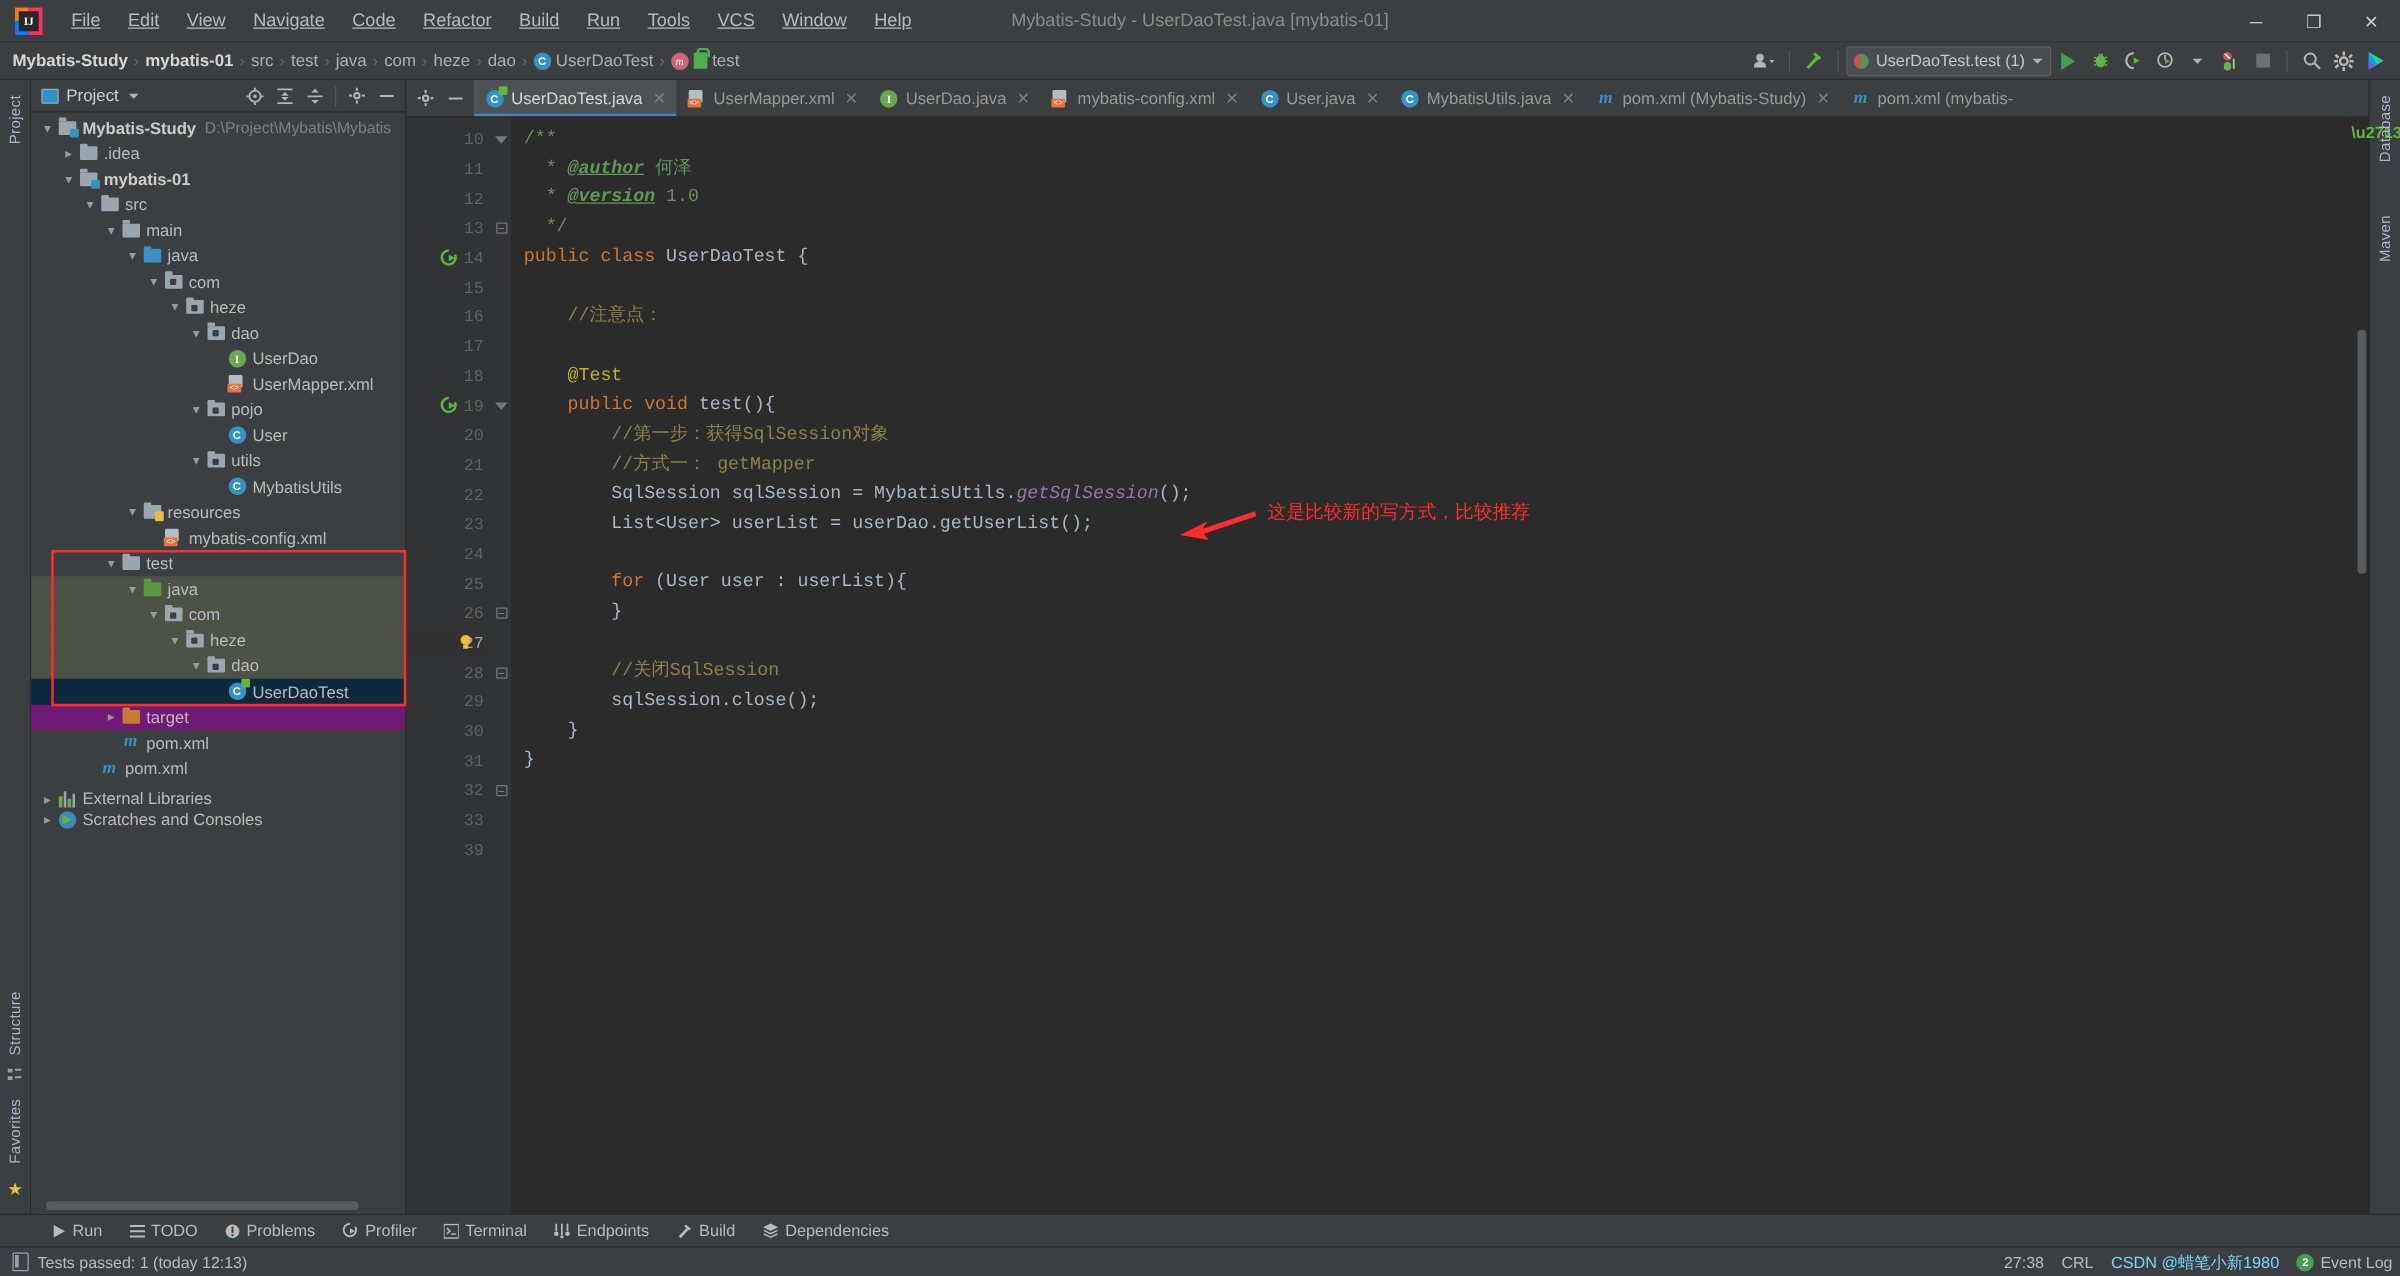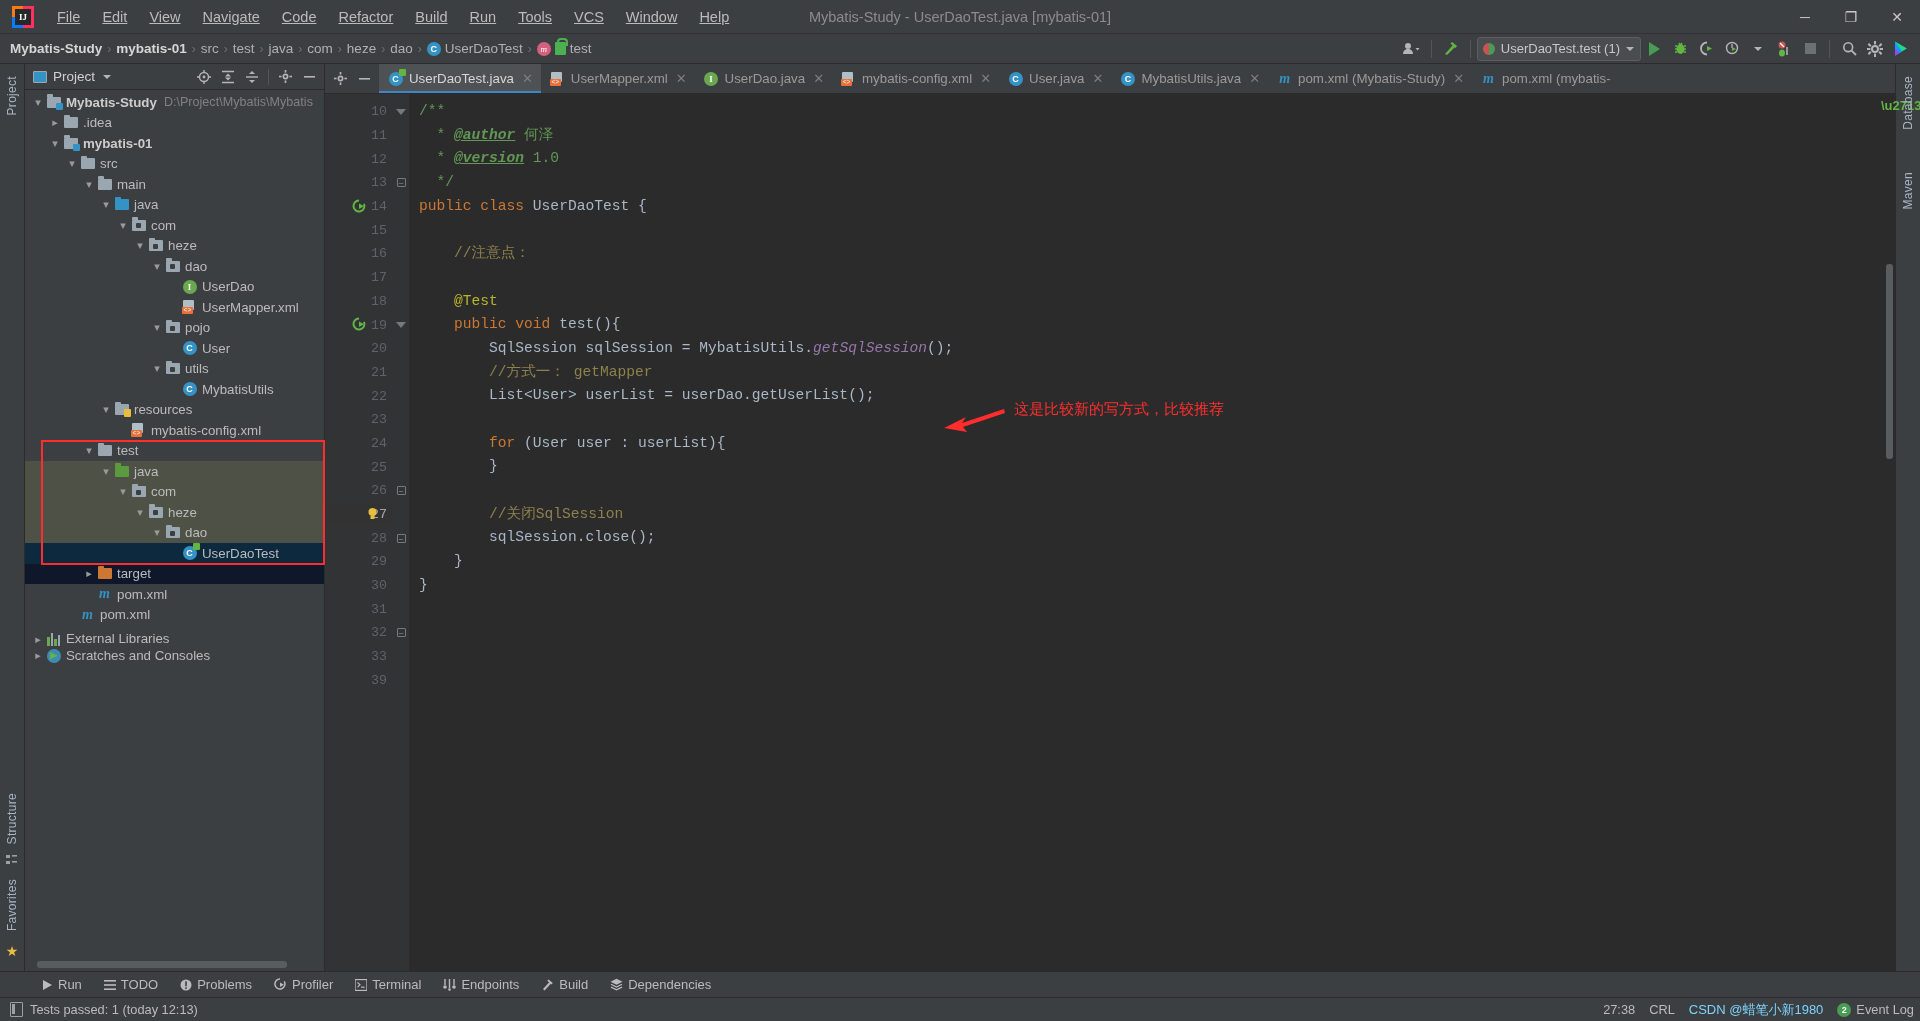--- a/index.html
+++ b/index.html
@@ -929,6 +929,7 @@
             <div class="cline">&nbsp;</div>
             <div class="cline"><span class="ann">    @Test</span></div>
             <div class="cline"><span class="id">    </span><span class="kw">public void </span><span class="id">test</span><span class="id">(){</span></div>
+            <div class="cline"><span class="cmz">        //第一步：获得SqlSession对象</span></div>
             <div class="cline"><span class="id">        SqlSession sqlSession = MybatisUtils.</span><span class="stat">getSqlSession</span><span class="id">();</span></div>
             <div class="cline"><span class="cmz">        //方式一： getMapper</span></div>
             <div class="cline"><span class="id">        List&lt;User&gt; userList = userDao.getUserList();</span></div>

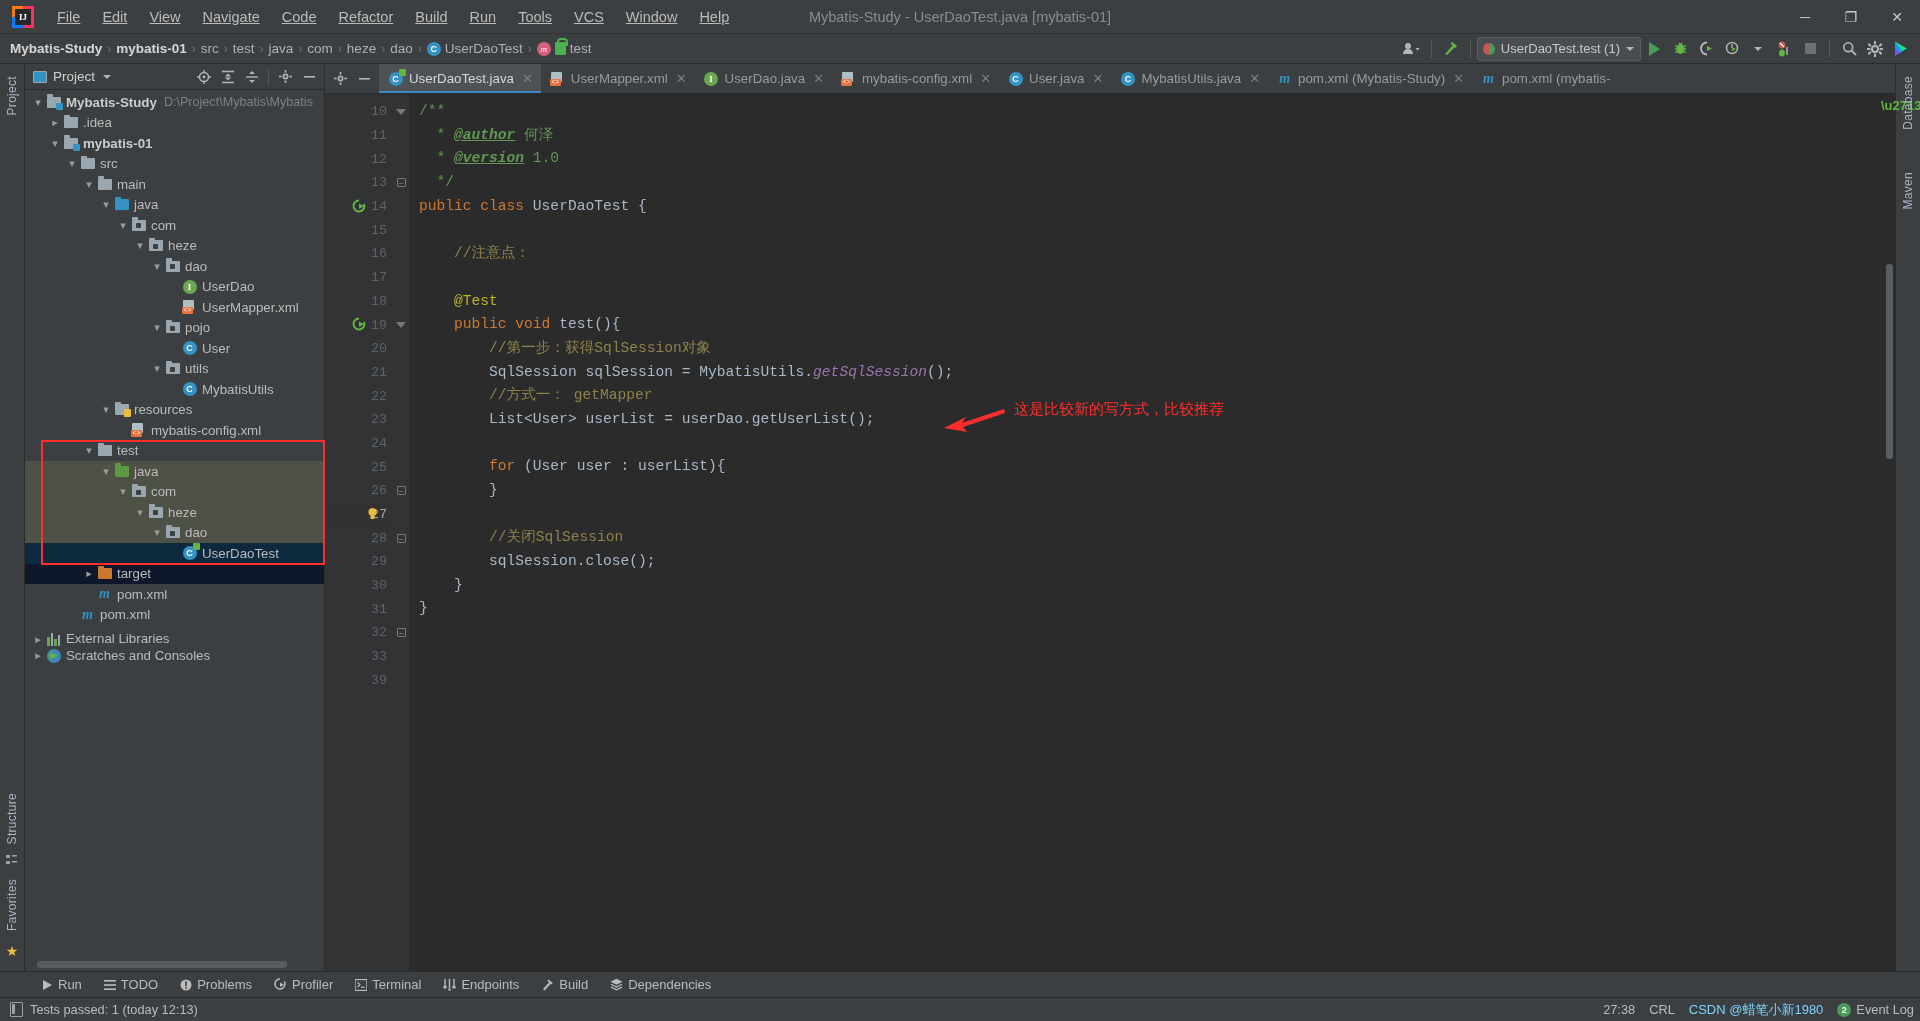--- a/index.html
+++ b/index.html
@@ -930,8 +930,8 @@
             <div class="cline"><span class="ann">    @Test</span></div>
             <div class="cline"><span class="id">    </span><span class="kw">public void </span><span class="id">test</span><span class="id">(){</span></div>
             <div class="cline"><span class="cmz">        //第一步：获得SqlSession对象</span></div>
+            <div class="cline"><span class="cmz">        //方式一： getMapper</span></div>
             <div class="cline"><span class="id">        SqlSession sqlSession = MybatisUtils.</span><span class="stat">getSqlSession</span><span class="id">();</span></div>
-            <div class="cline"><span class="cmz">        //方式一： getMapper</span></div>
             <div class="cline"><span class="id">        List&lt;User&gt; userList = userDao.getUserList();</span></div>
             <div class="cline">&nbsp;</div>
             <div class="cline"><span class="id">        </span><span class="kw">for </span><span class="id">(User user : userList){</span></div>

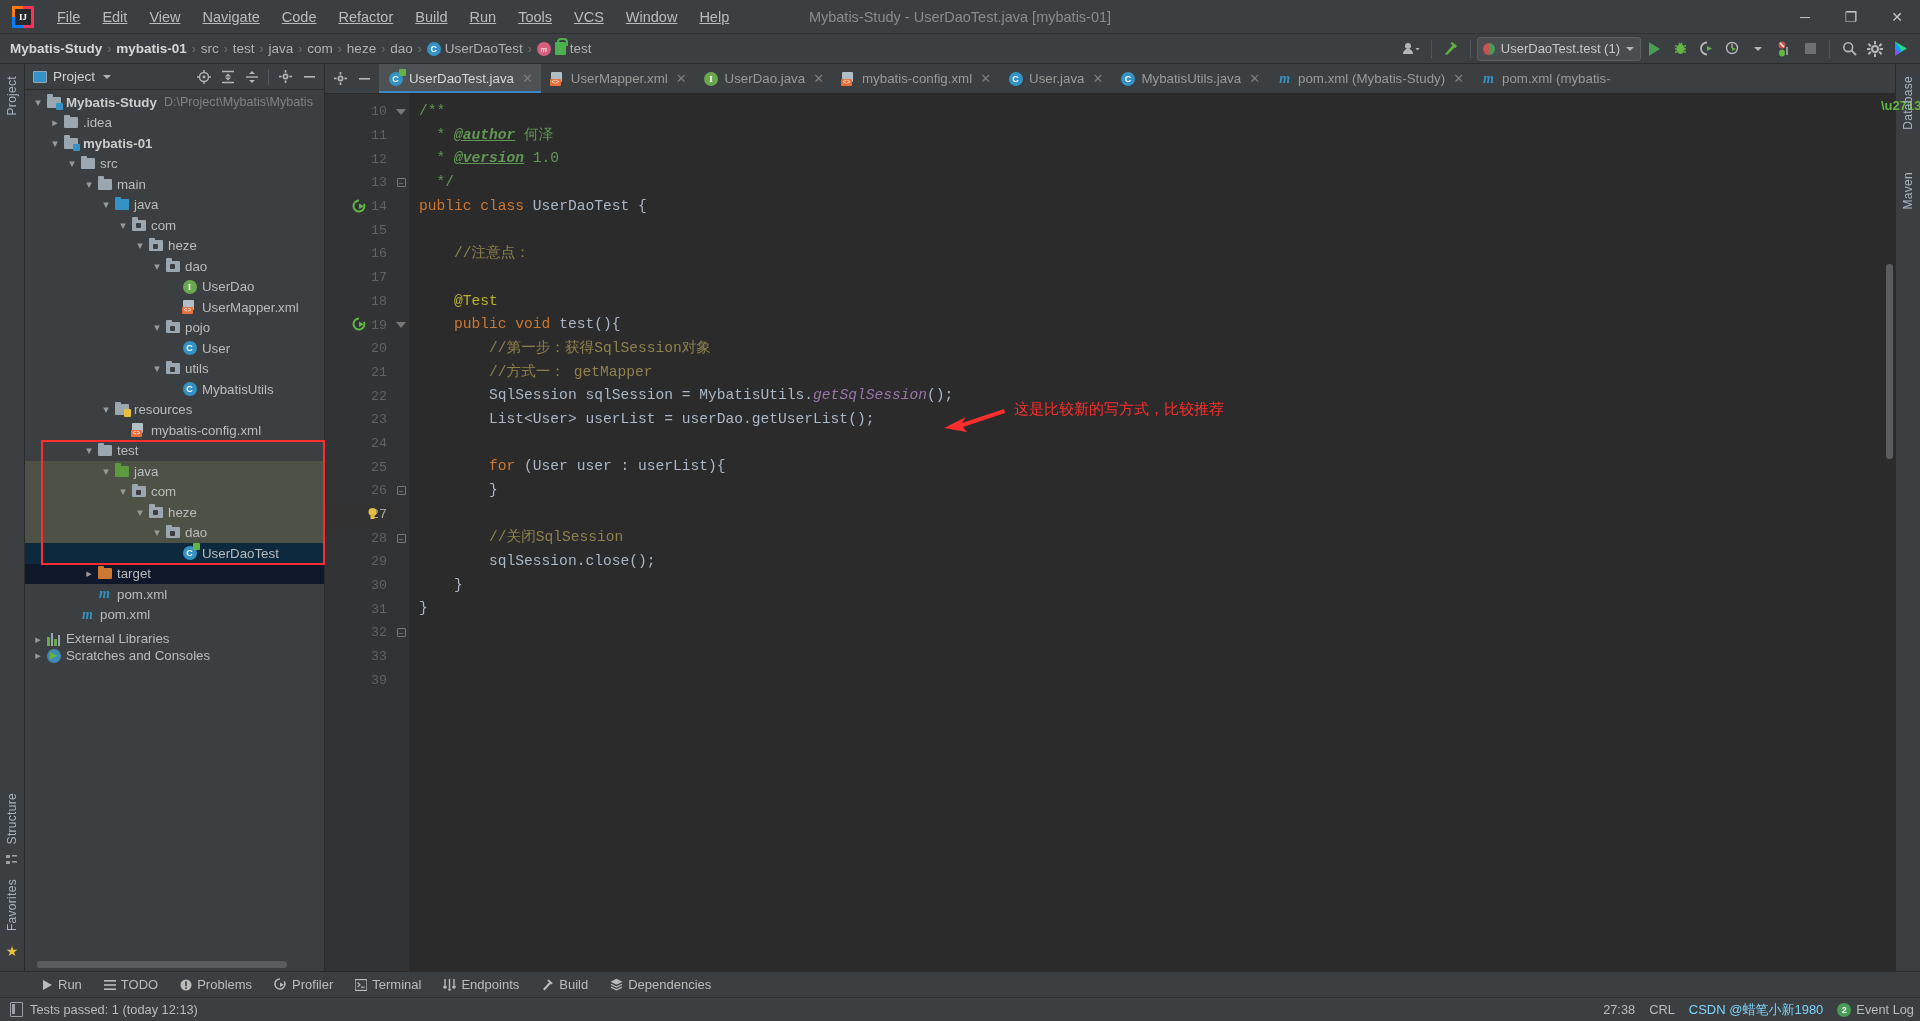--- a/index.html
+++ b/index.html
@@ -107,7 +107,7 @@
   }
   .row.sel-green { background: #4e5246; }
   .row.sel-blue { background: #0d293e; }
-  .row.sel-brown { background: #0f172a; }
+  .row.sel-brown { background: #701a75; }
   .arrow {
     width: 14px; flex: 0 0 14px; color: #9a9a9a; font-size: 10px; display:flex;align-items:center;justify-content:center;
   }

